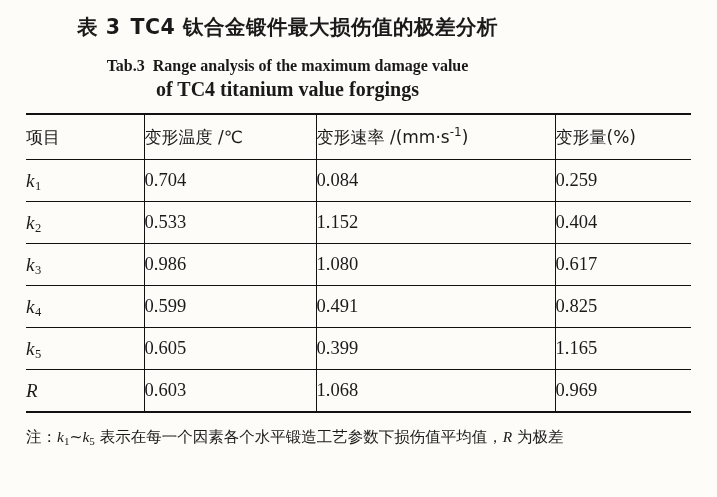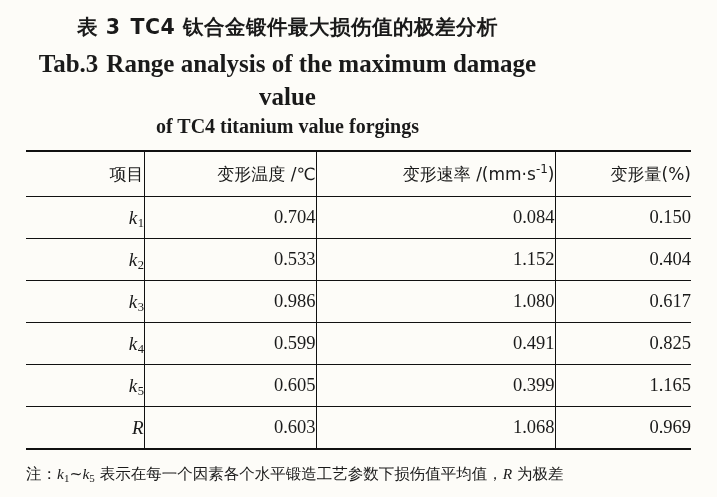--- a/index.html
+++ b/index.html
@@ -38,9 +38,9 @@
   .title-en {
     font-family: "Liberation Serif", serif;
     font-weight: bold;
-    font-size: 25px;
+    font-size: 16px;
     line-height: 1.32;
-    margin-top: 5px;
+    margin-top: 13px;
   }
   .title-en .tab-label {
     margin-right: 8px;

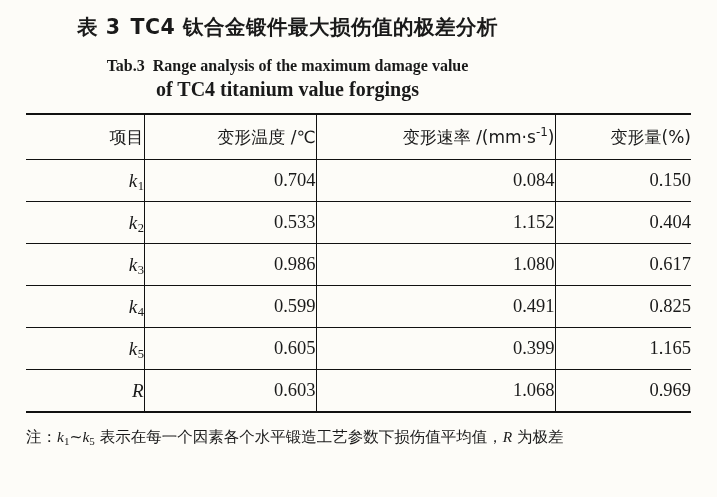--- a/index.html
+++ b/index.html
@@ -65,7 +65,7 @@
   table.data th, table.data td {
     border-left: 1px solid #111;
     border-right: 1px solid #111;
-    text-align: right;
+    text-align: left;
     vertical-align: middle;
     padding: 0;
     height: 41px;

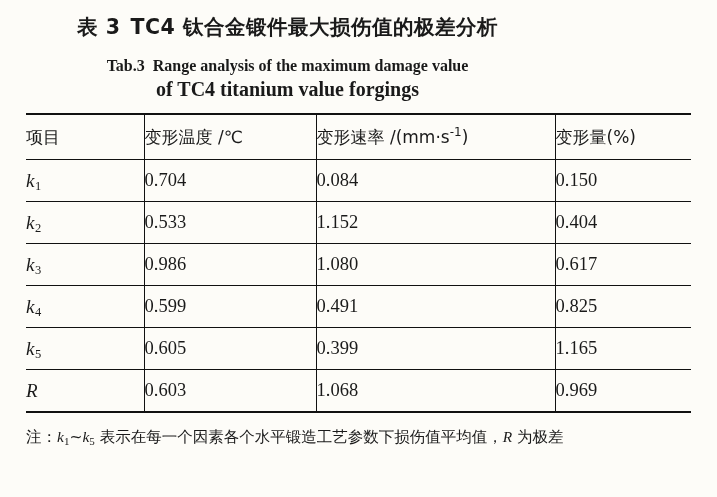--- a/index.html
+++ b/index.html
@@ -177,7 +177,7 @@
         <td><span class="rowkey"><span>k</span><sub>1</sub></span></td>
         <td class="val">0.704</td>
         <td class="val">0.084</td>
-        <td class="val">0.150</td>
+        <td class="val">0.259</td>
       </tr>
       <tr class="body">
         <td><span class="rowkey"><span>k</span><sub>2</sub></span></td>

